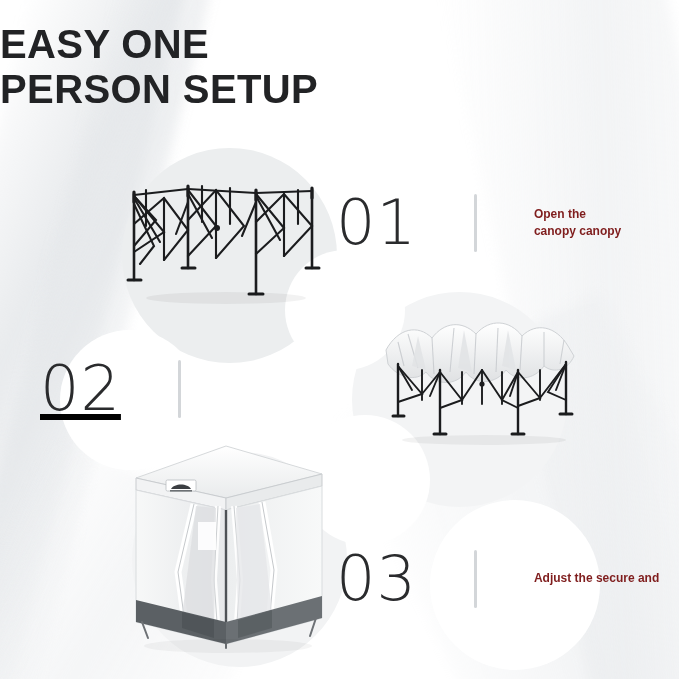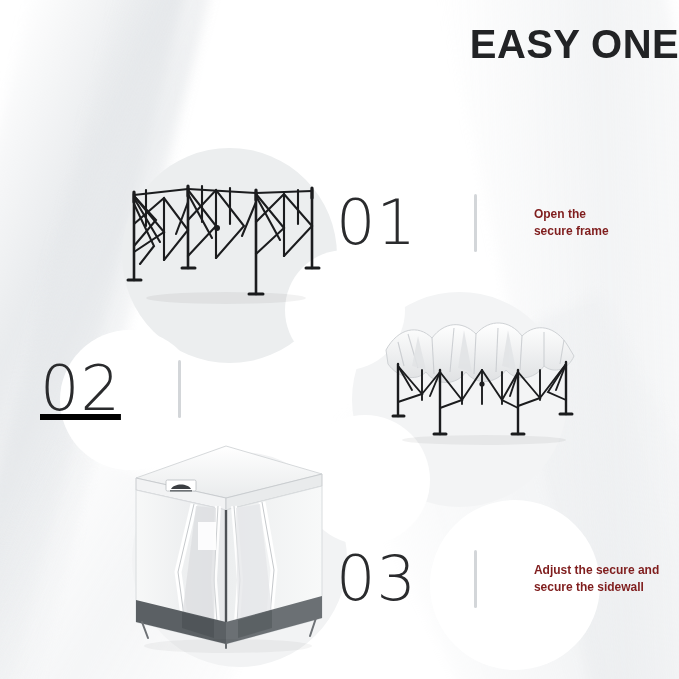--- a/index.html
+++ b/index.html
@@ -50,7 +50,7 @@
   
   .title{
     position:absolute;left:0;right:0;top:22px;
-    text-align:right;
+    text-align:left;
     color:#222325;
     font-weight:bold;
     font-size:40px;

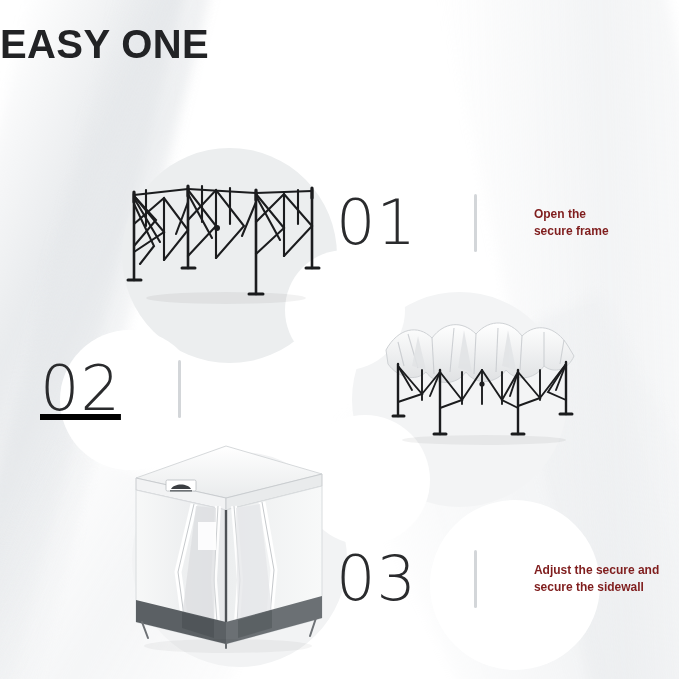--- a/index.html
+++ b/index.html
@@ -128,6 +128,7 @@
 
   <div class="title">
     <span class="l">EASY ONE</span>
+    <span class="l">PERSON SETUP</span>
   </div>
 
   <div class="shot shot-1">

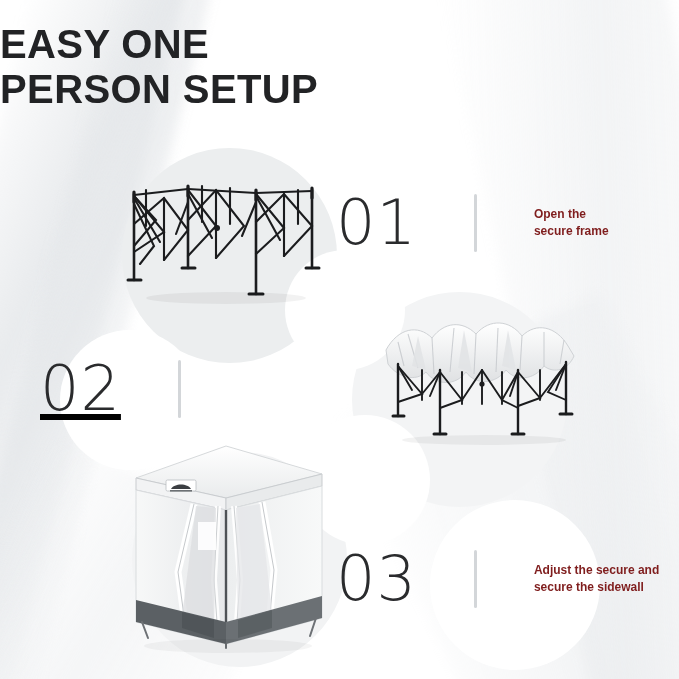--- a/index.html
+++ b/index.html
@@ -321,7 +321,7 @@
     <div class="step-div"></div>
     <div class="step-text">
       <span>Open the</span>
-      <span>secure frame</span>
+      <span>canopy canopy</span>
     </div>
   </div>
 

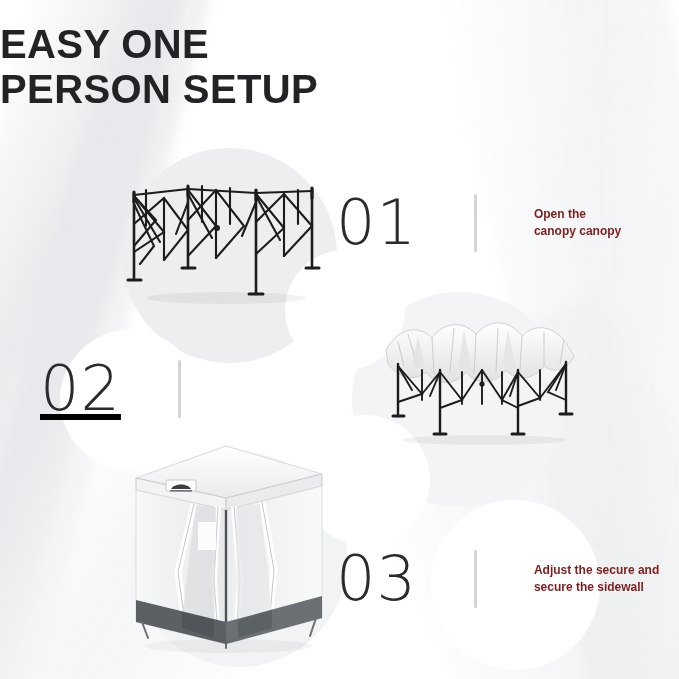--- a/index.html
+++ b/index.html
@@ -335,7 +335,6 @@
     <div class="step-div"></div>
     <div class="step-text">
       <span>Adjust the secure and</span>
-      <span>secure the sidewall</span>
     </div>
   </div>
 

